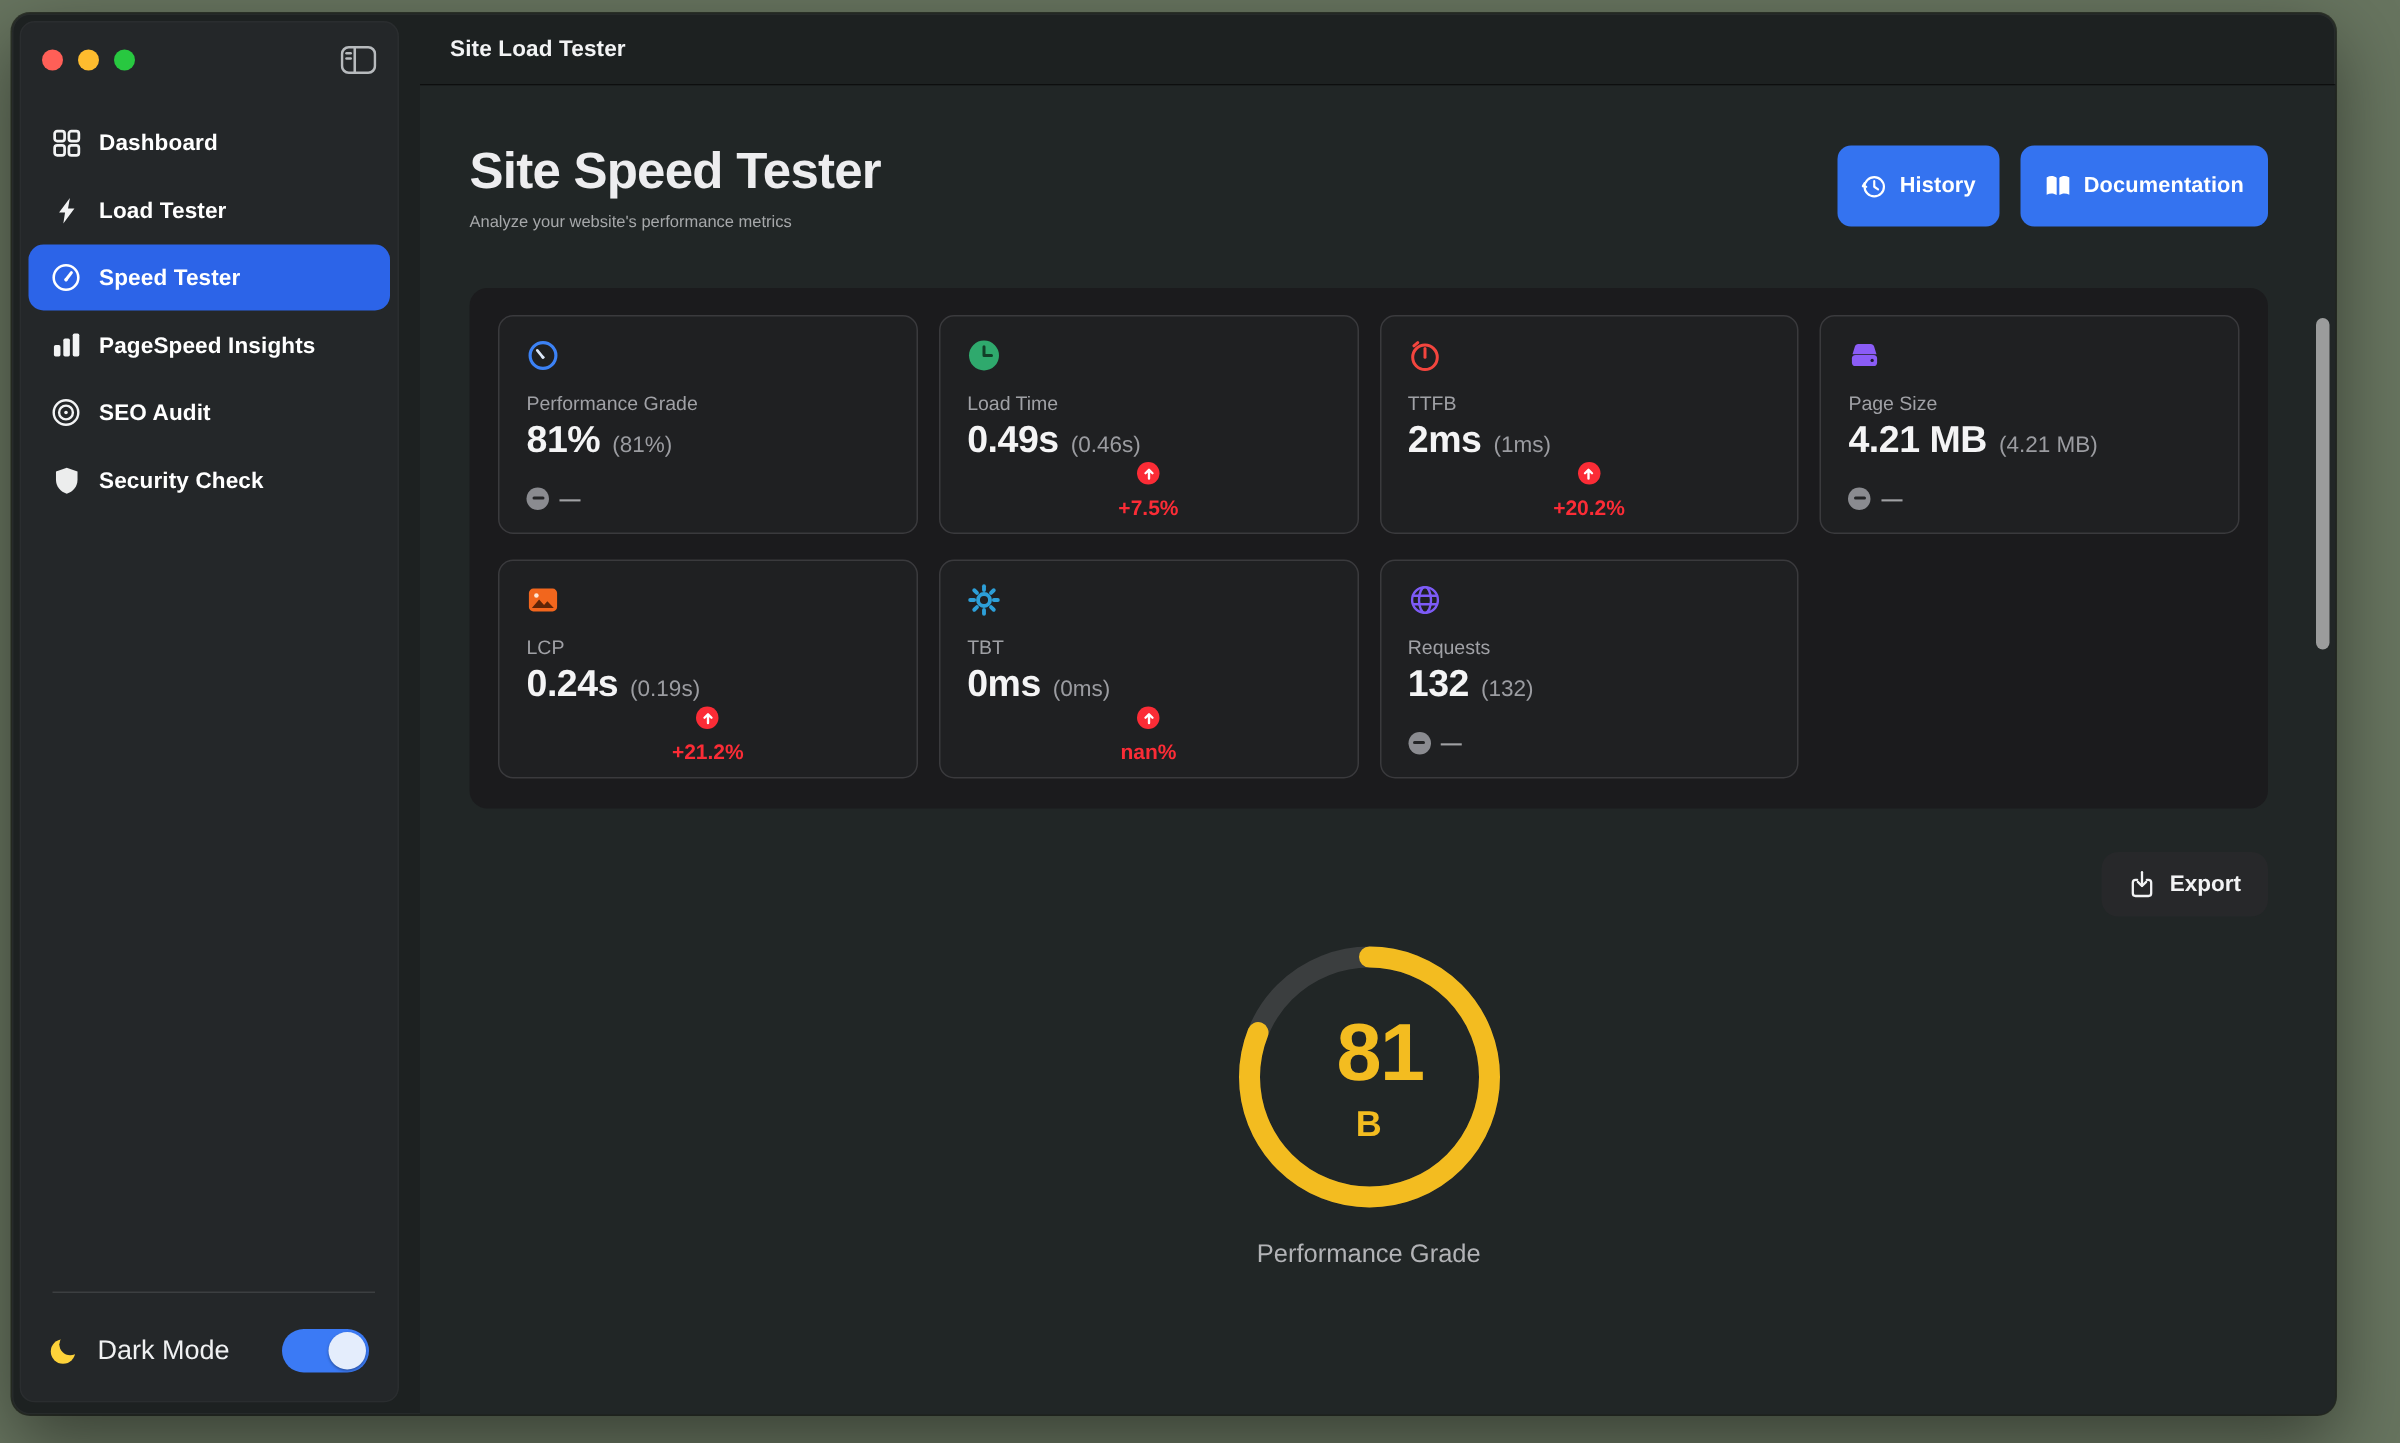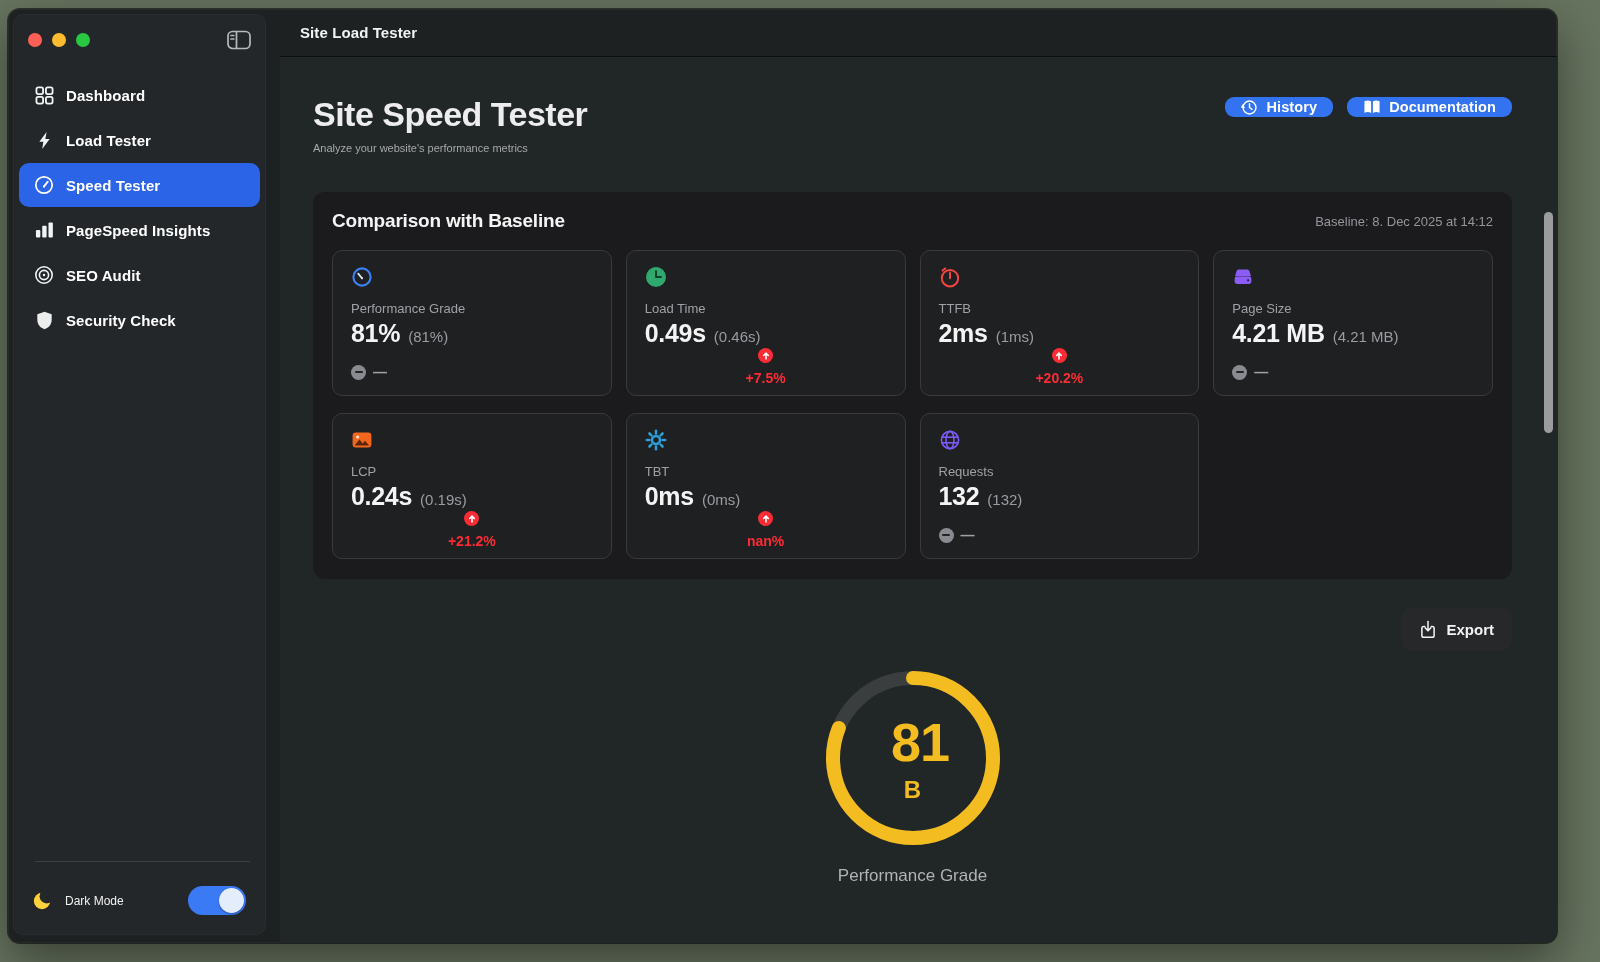--- a/index.html
+++ b/index.html
@@ -58,7 +58,7 @@
   .page-subtitle { color:#a6a8aa; font-size:11px; margin-top:8px; }
   .header-actions { margin-left:auto; display:flex; gap:14px; padding-top:2px; }
   .btn-blue {
-    display:flex; align-items:center; gap:8px; height:20px; padding:0 16px;
+    display:flex; align-items:center; gap:8px; height:54px; padding:0 16px;
     background:var(--accent-blue,#3473f0); border:none; border-radius:9px;
     color:#fff; font-size:14.5px; font-weight:700; font-family:inherit; letter-spacing:.1px;
   }

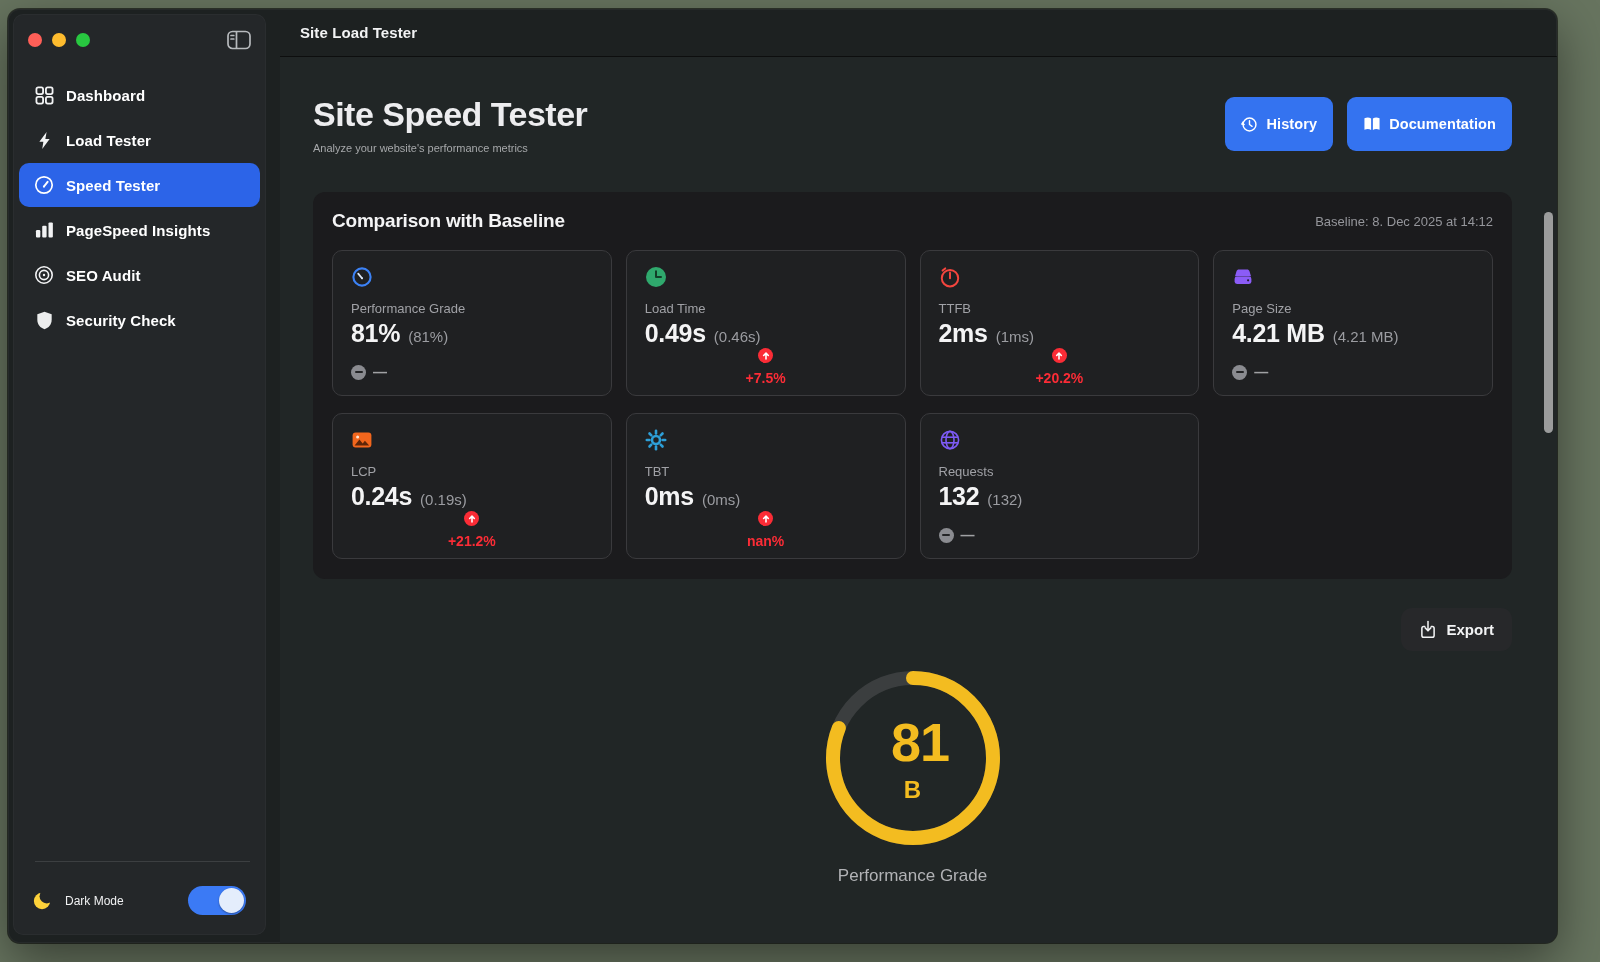--- a/index.html
+++ b/index.html
@@ -243,10 +243,6 @@
         </div>
 
         <section class="panel">
-          <div class="panel-head">
-            <span class="panel-title">Comparison with Baseline</span>
-            <span class="panel-caption">Baseline: 8. Dec 2025 at 14:12</span>
-          </div>
           <div class="metric-grid">
 
             <div class="metric-card">

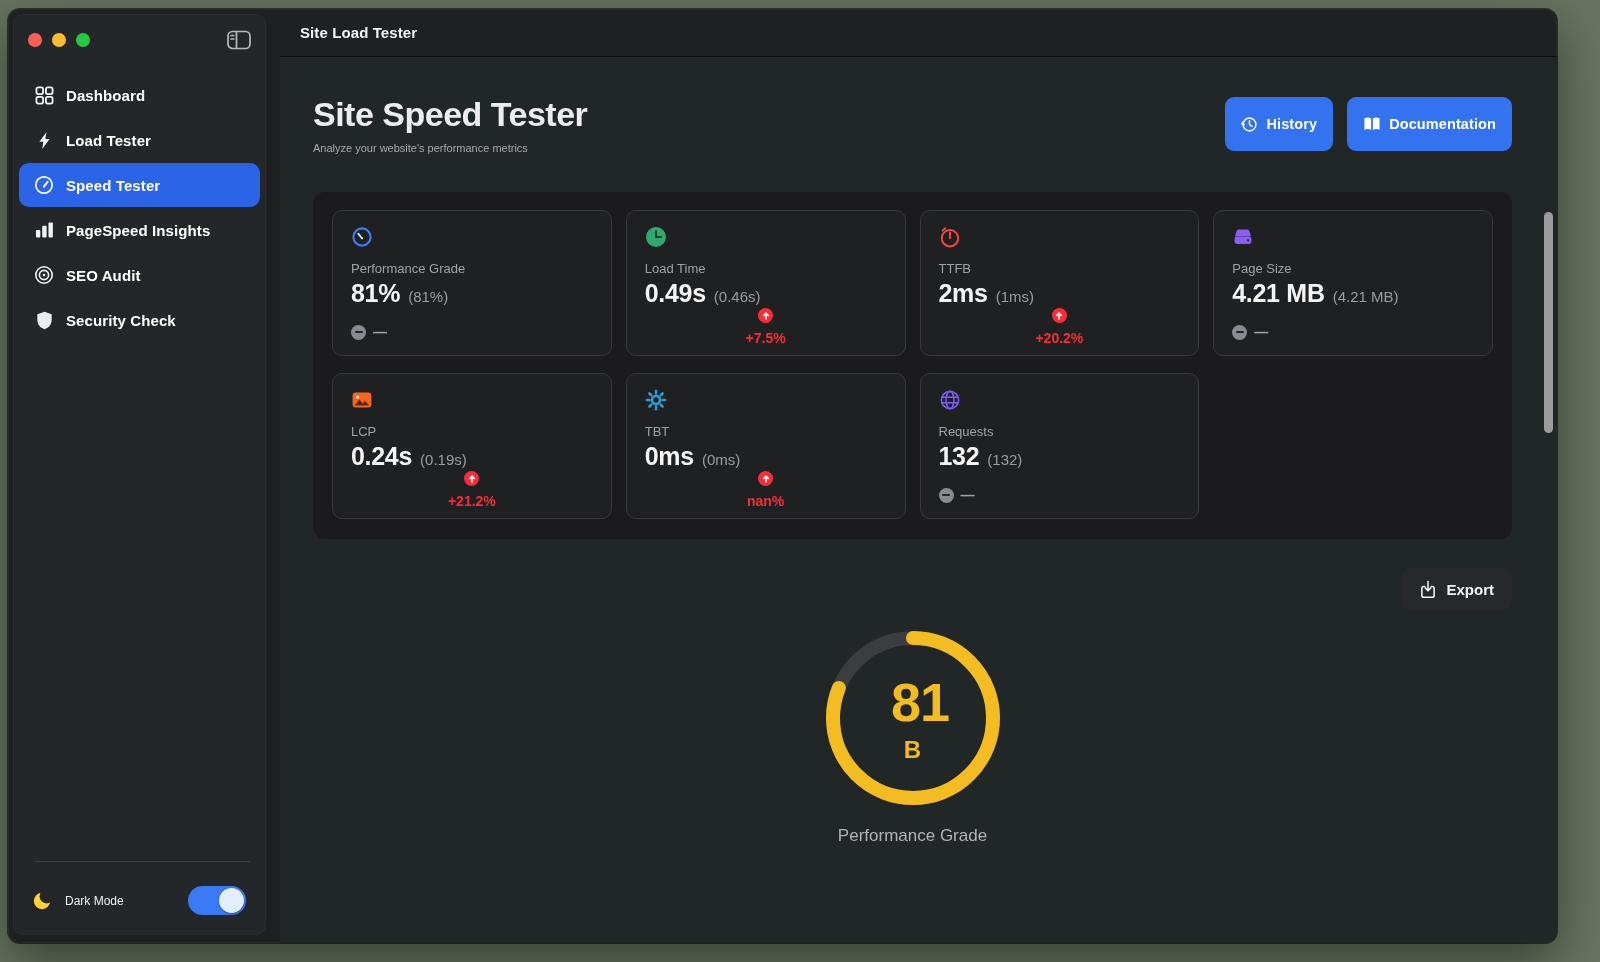--- a/index.html
+++ b/index.html
@@ -42,7 +42,7 @@
   .sidebar-footer { position:absolute; left:0; right:0; bottom:0; padding:14px 20px 20px 20px; }
   .sidebar-footer::before { content:""; display:block; position:absolute; top:0; left:22px; right:16px; height:1px; background:#3c3f41; }
   .dark-row { display:flex; align-items:center; margin-top:11px; }
-  .dark-label { color:#f0f1f2; font-size:12px; font-weight:500; margin-left:13px; }
+  .dark-label { color:#f0f1f2; font-size:18px; font-weight:500; margin-left:13px; }
   .dark-spacer { flex:1; }
   .toggle { width:58px; height:29px; border-radius:15px; background:var(--toggle-blue,#3b7af5); position:relative; }
   .toggle .knob { position:absolute; top:2px; right:2px; width:25px; height:25px; border-radius:50%; background:#e4edfc; box-shadow:0 1px 2px rgba(0,0,0,.35); }

